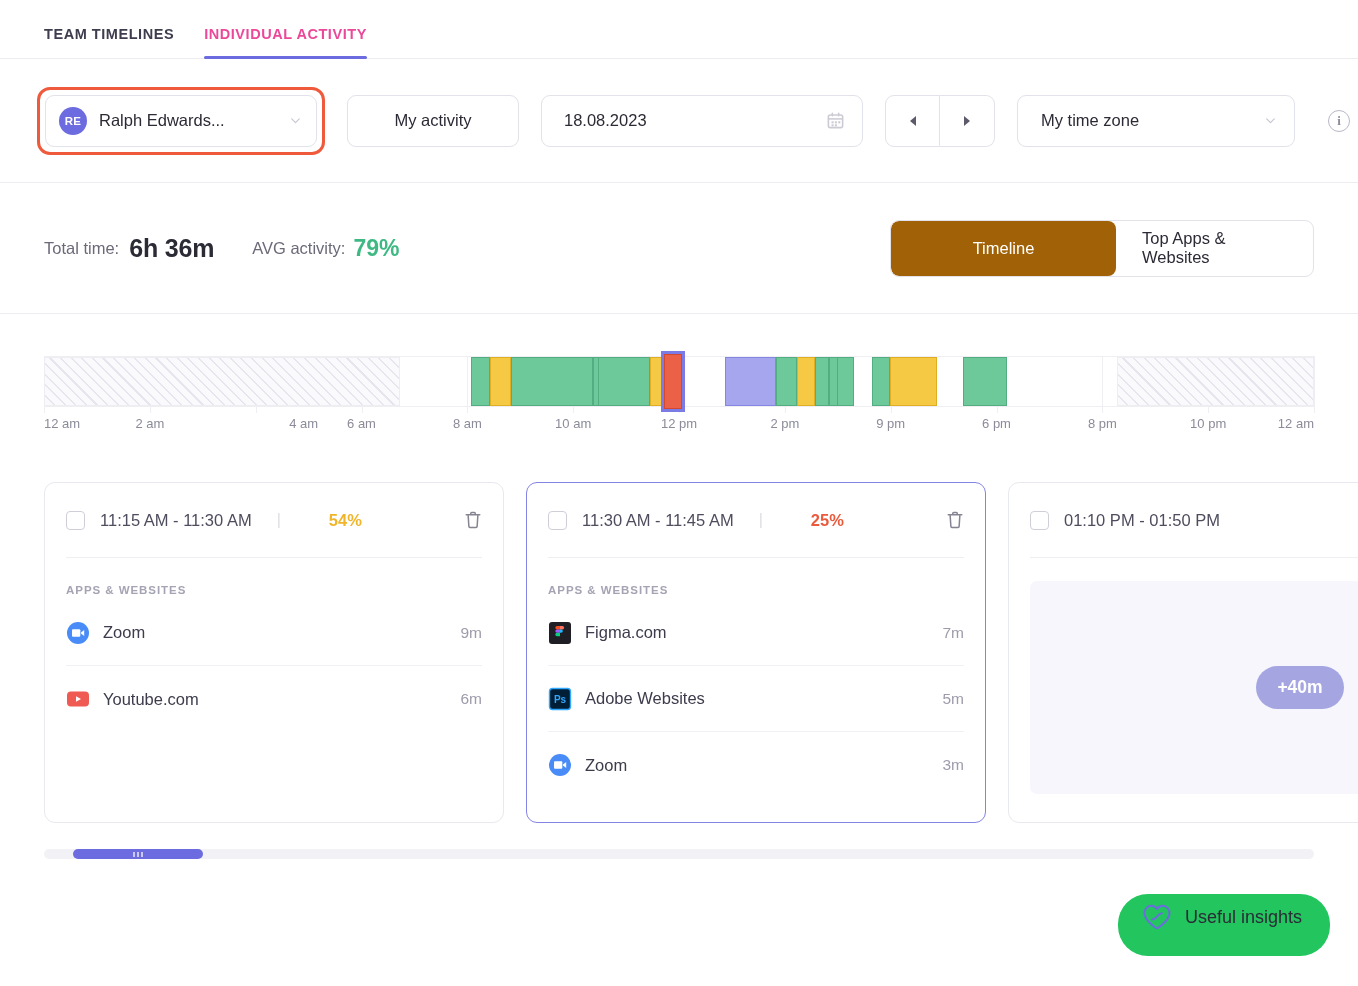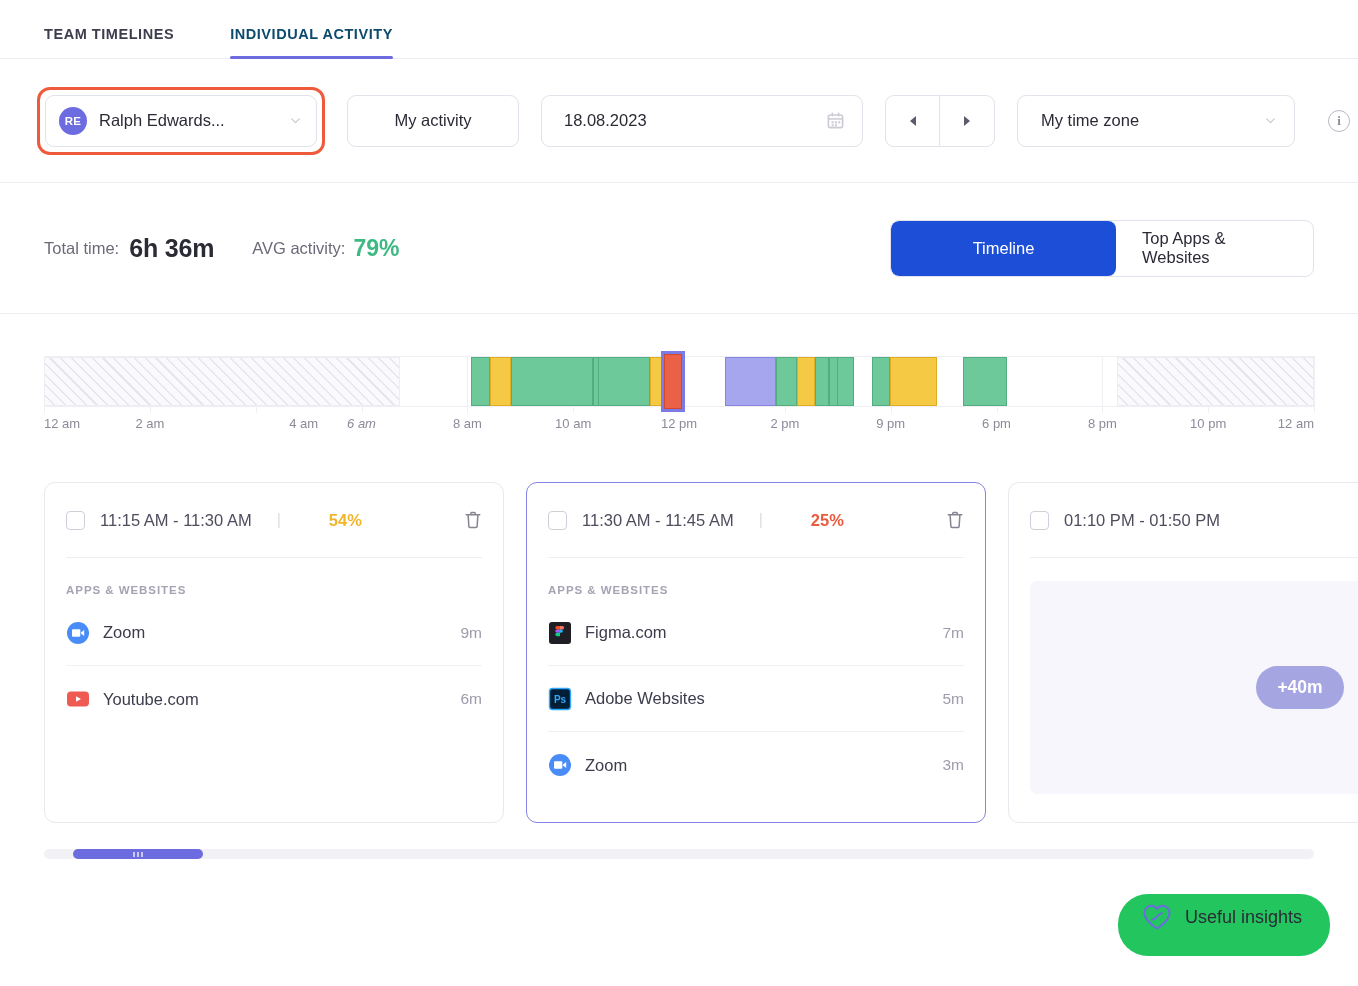--- a/index.html
+++ b/index.html
@@ -30,7 +30,7 @@
     cursor: pointer;
     white-space: nowrap;
   }
-  .tab.active { color: #0c4a6e; margin-left: 26px; }
+  .tab.active { color: #ec4899; }
   .tab.active::after {
     content: "";
     position: absolute;

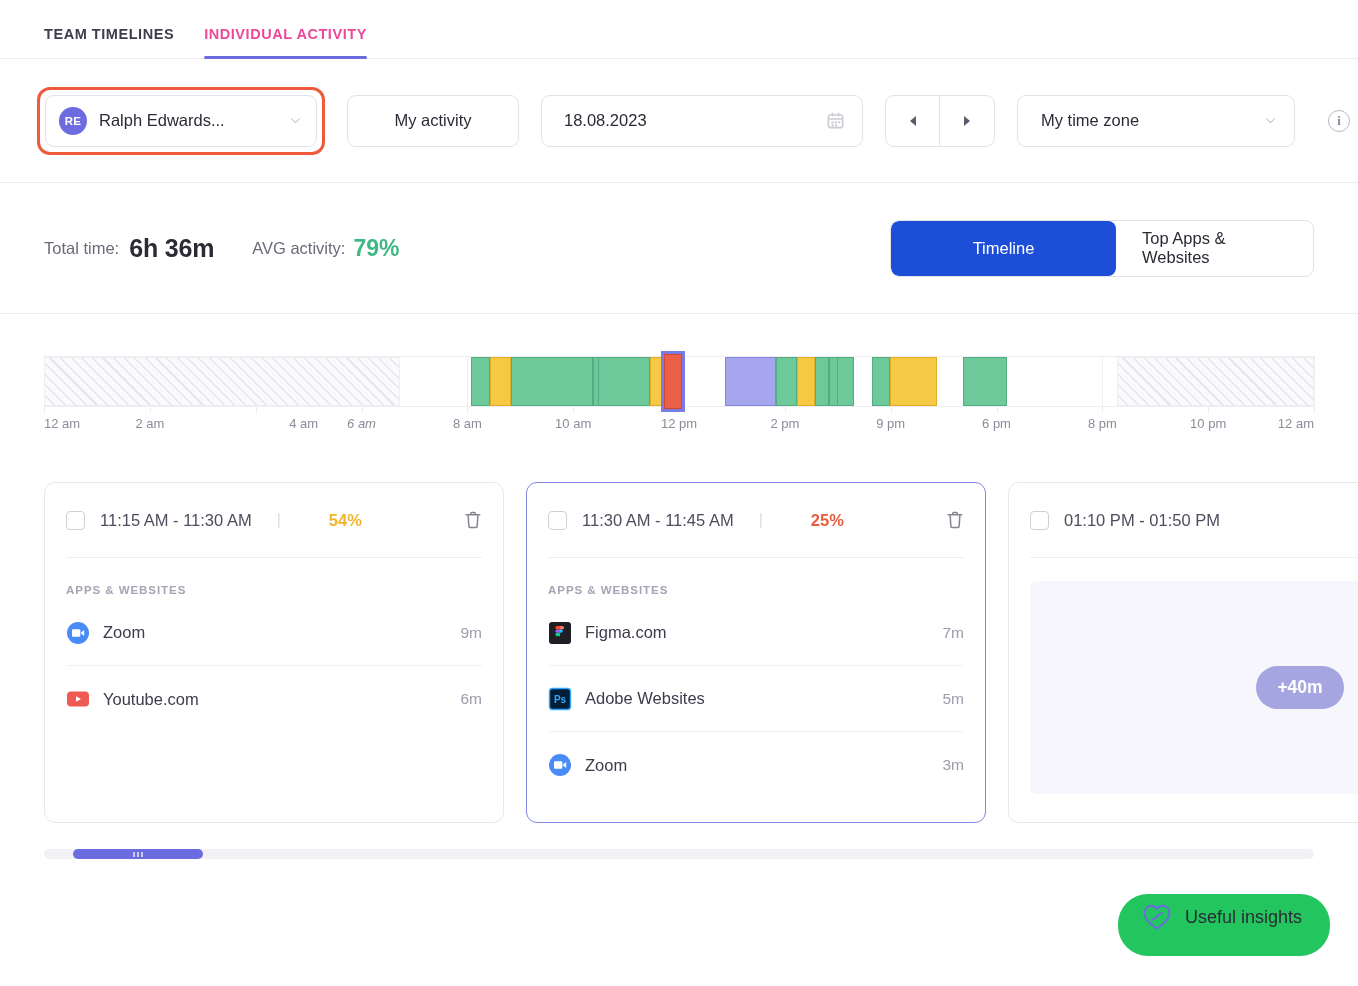--- a/index.html
+++ b/index.html
@@ -125,7 +125,7 @@
     display: flex; align-items: center; justify-content: center;
     font-size: 16.5px; cursor: pointer; padding: 0 26px;
   }
-  .seg-on { background: #1d4ed8; color: #fff; width: 225px; border-radius: 8px; }
+  .seg-on { background: #a16207; color: #fff; width: 225px; border-radius: 8px; }
   .seg-off { color: #2b2b36; width: 197px; }
 
   

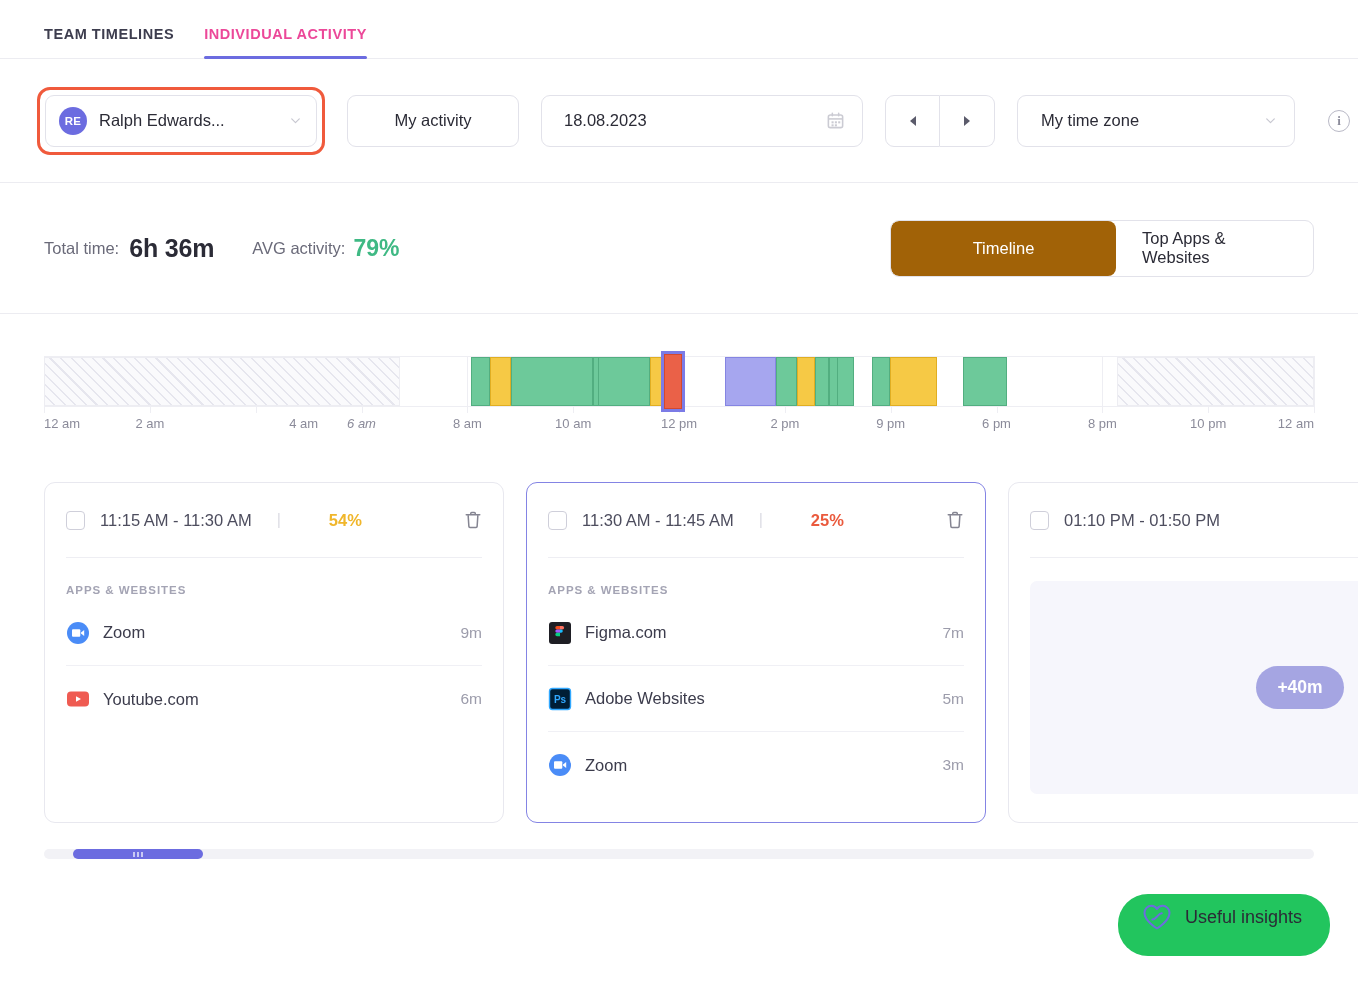--- a/index.html
+++ b/index.html
@@ -357,7 +357,7 @@
         <span style="left: 0px; transform: none;">12 am</span>
         <span style="left: 8.33333%;">2 am</span>
         <span style="left: 16.6667%; margin-left: 48px;">4 am</span>
-        <span style="left: 25%; font-style: italic;">6 am</span>
+        <span style="left: 25%;">6 am</span>
         <span style="left: 33.3333%;">8 am</span>
         <span style="left: 41.6667%;">10 am</span>
         <span style="left: 50%;">12 pm</span>

